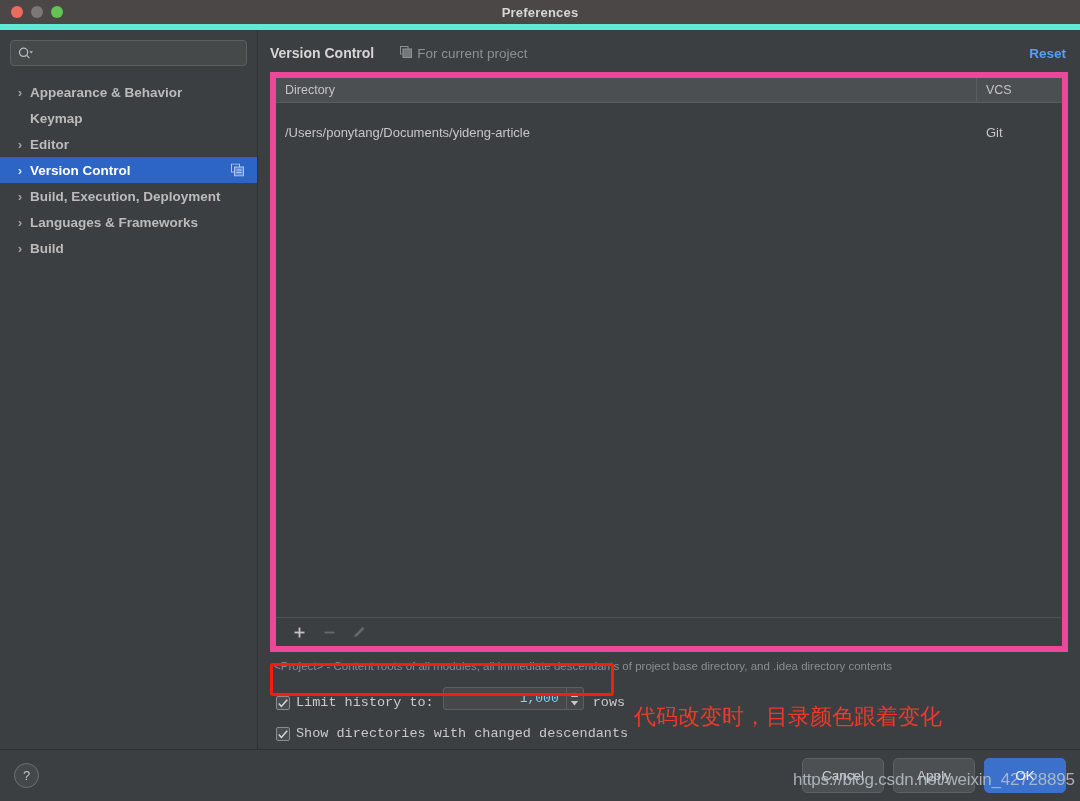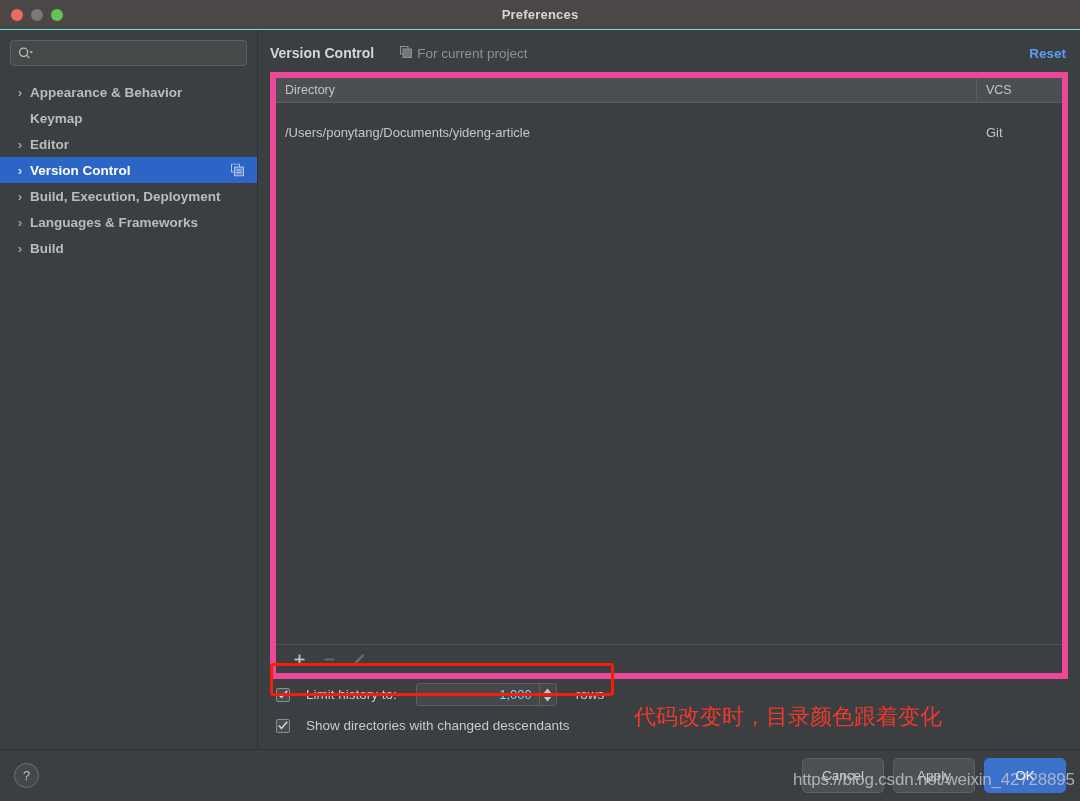--- a/index.html
+++ b/index.html
@@ -26,7 +26,7 @@
     align-items: center;
     position: relative;
     flex: 0 0 30px;
-    border-bottom: 1px solid #5eead4;
+    border-bottom: 6px solid #5eead4;
   }
   .traffic {
     display: flex; gap: 8px;

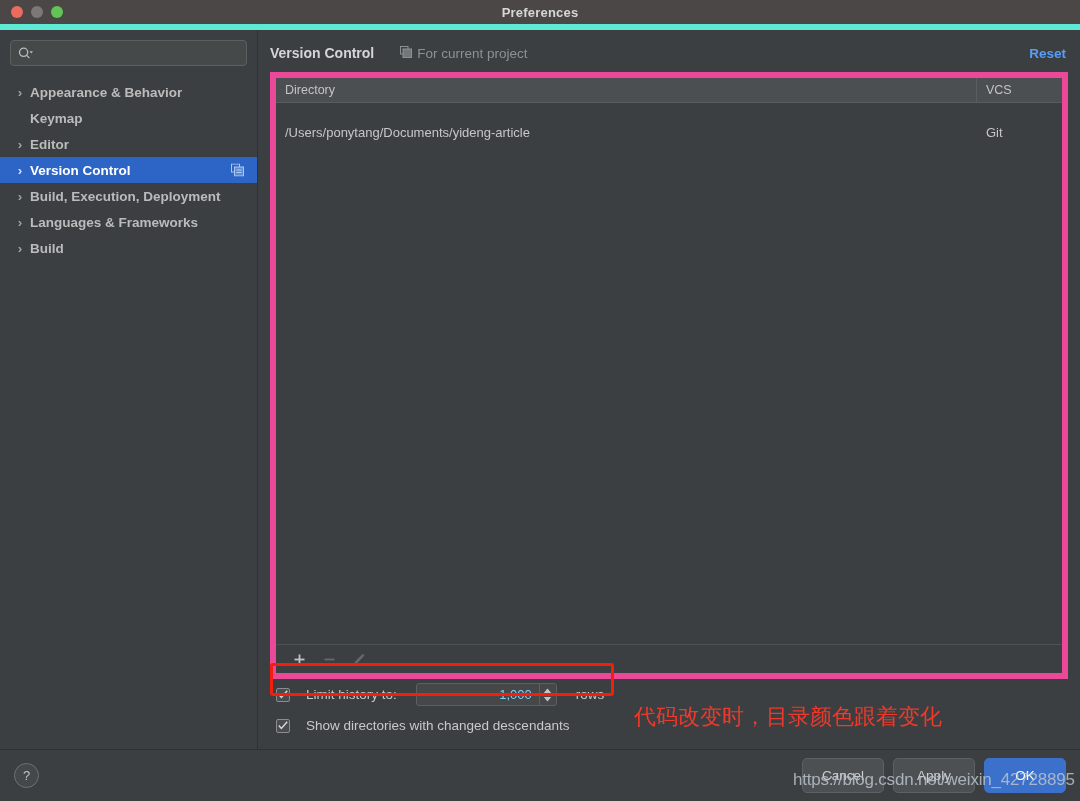--- a/index.html
+++ b/index.html
@@ -453,6 +453,7 @@
         </div>
       </div>
 
+      <div class="hint-line">&lt;Project&gt; - Content roots of all modules, all immediate descendants of project base directory, and .idea directory contents</div>
 
       <div class="form-rows">
 

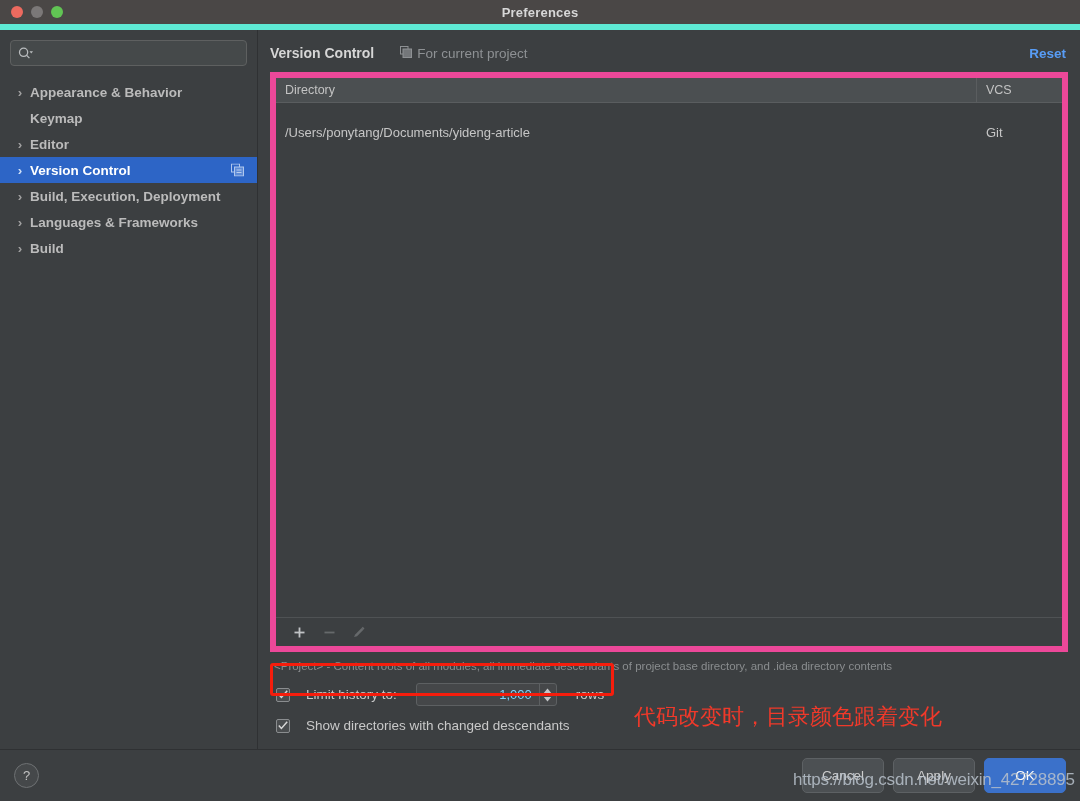--- a/index.html
+++ b/index.html
@@ -216,9 +216,10 @@
   .form-rows { padding-left: 6px; padding-bottom: 8px; position: relative; }
   .form-row {
     display: flex;
-    align-items: center;
+    align-items: flex-end;
     height: 31px;
-    gap: 16px;
+    gap: 6px;
+    font-family: Liberation Mono, monospace;
   }
   .cb {
     width: 14px; height: 14px;

